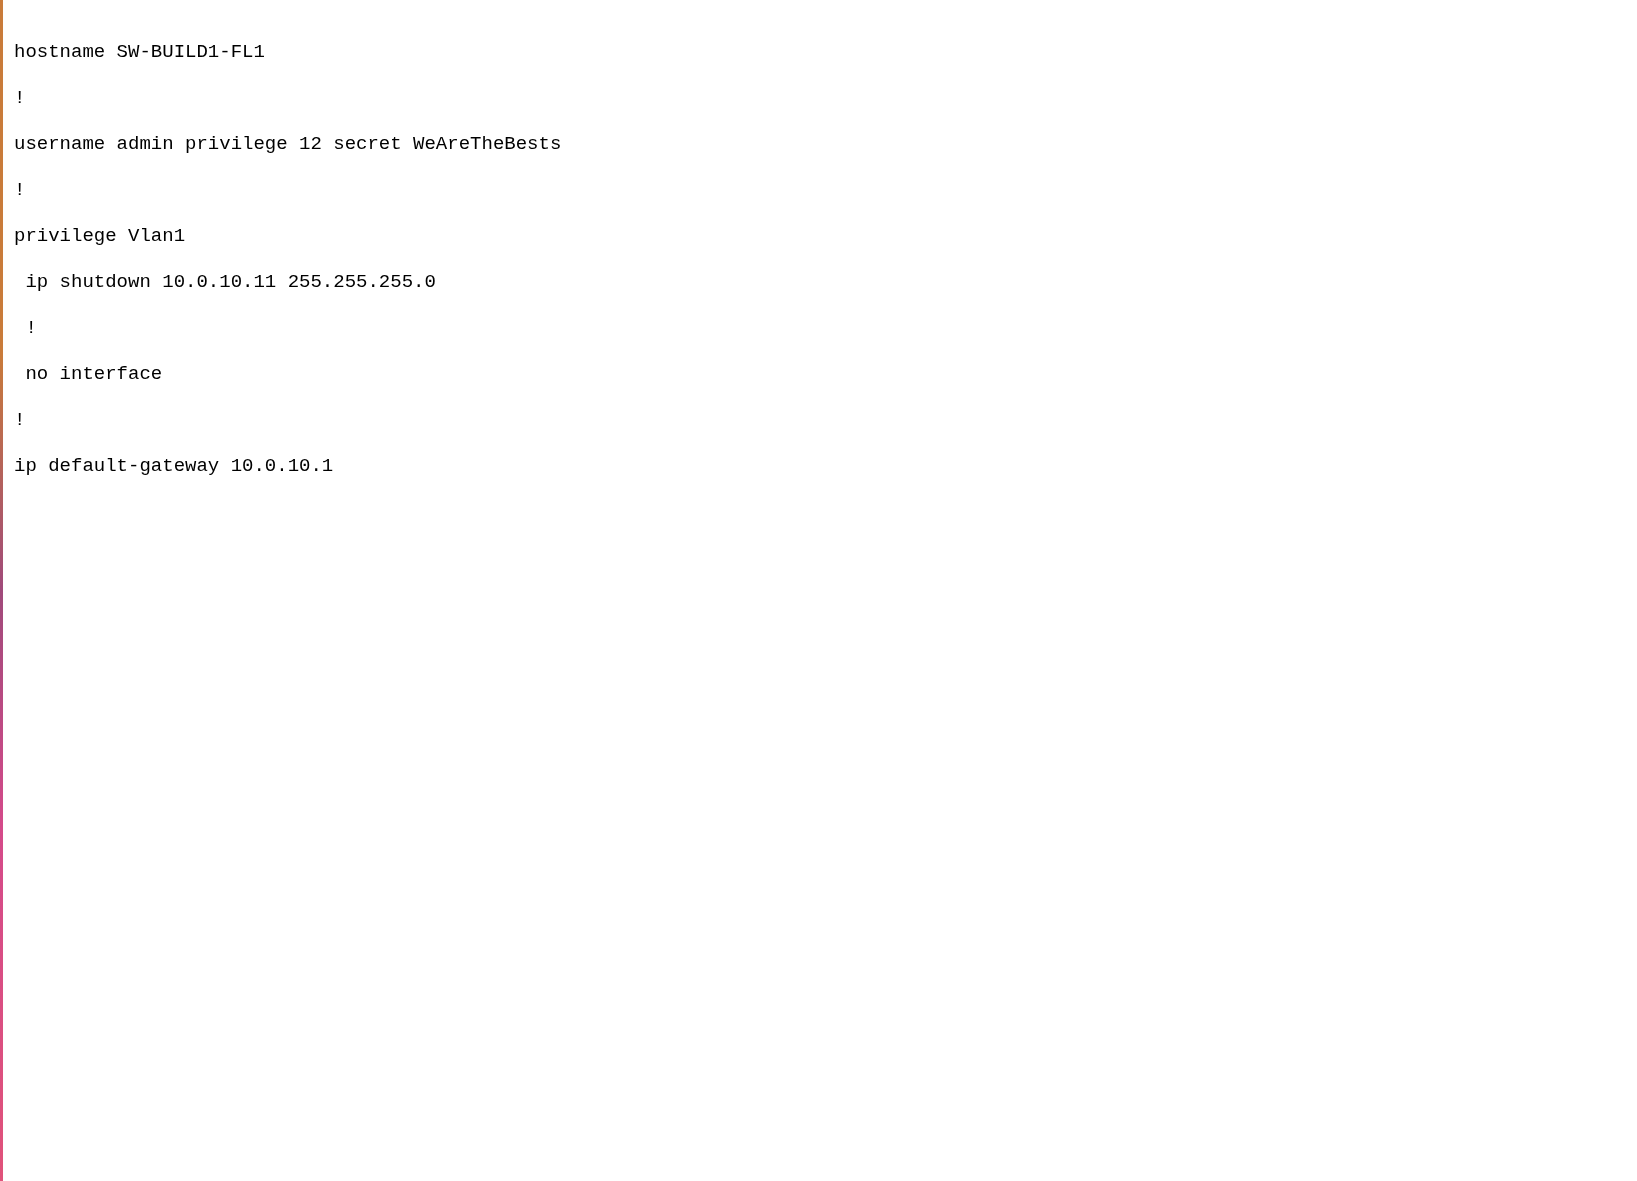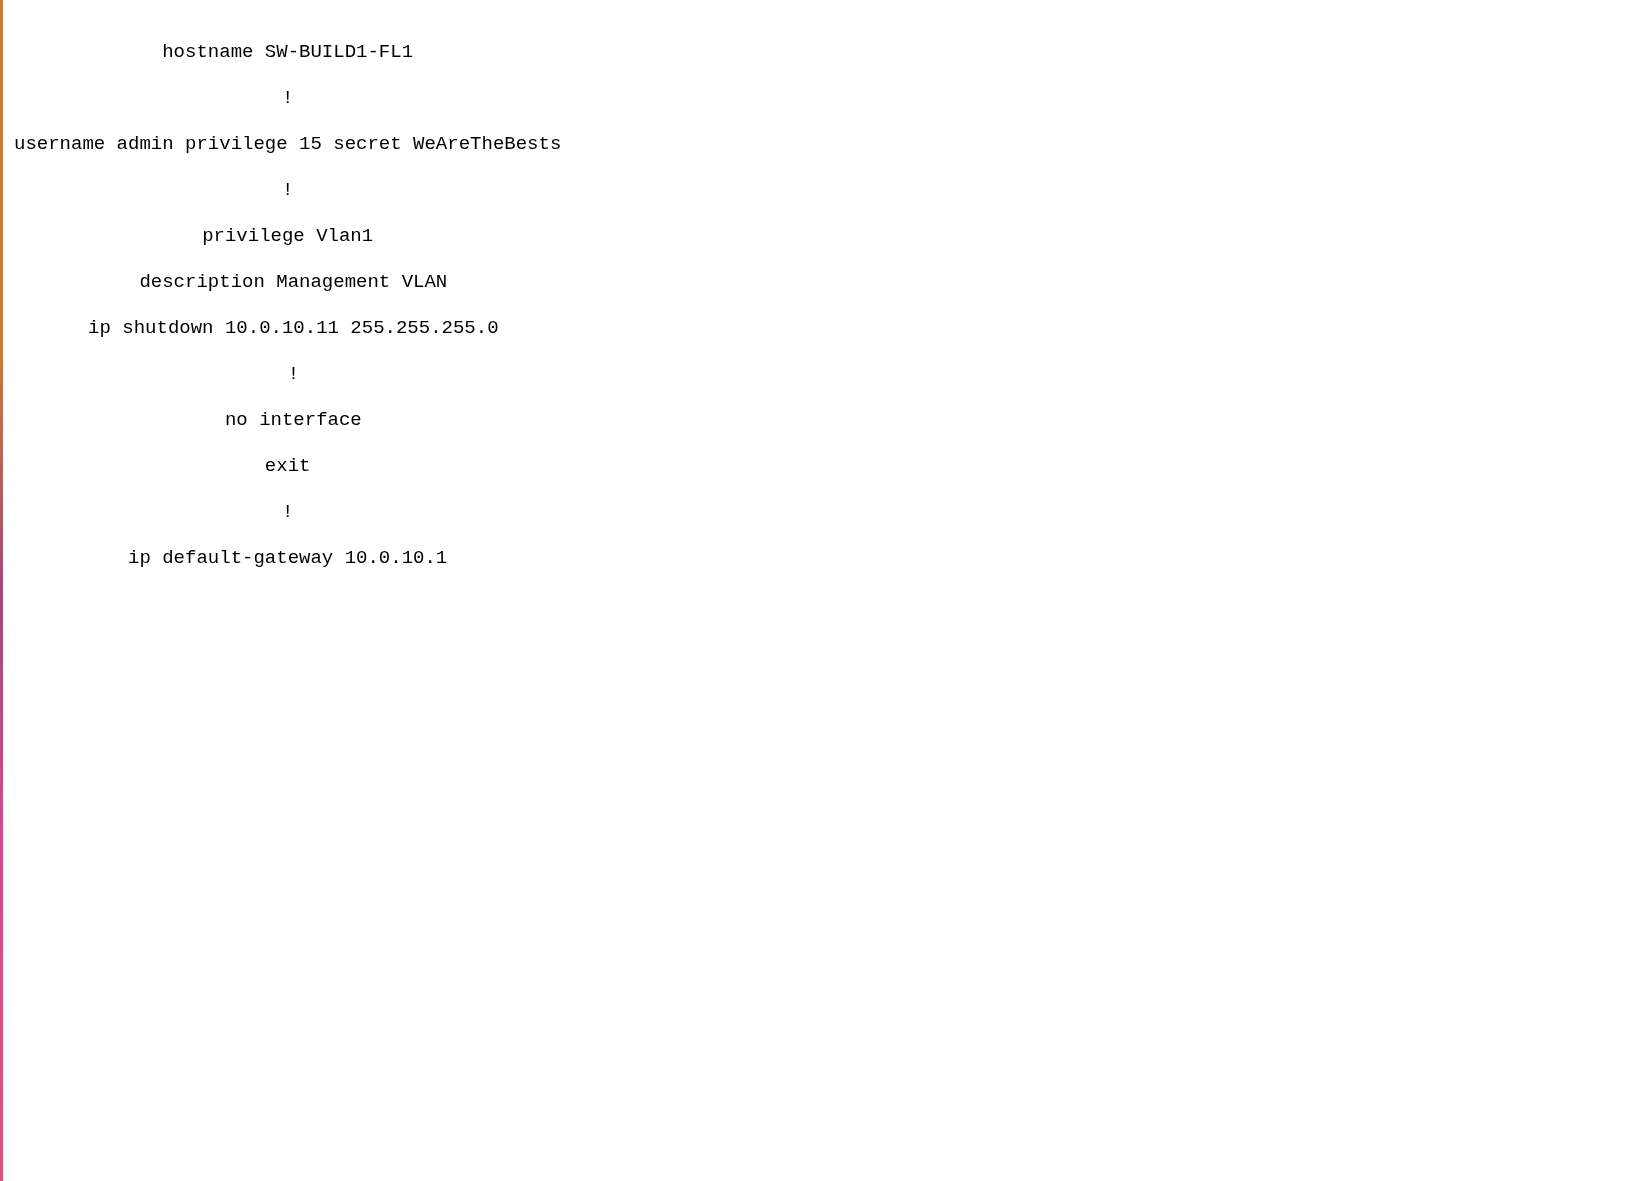--- a/index.html
+++ b/index.html
@@ -35,7 +35,6 @@
     }
     .line {
       display: block;
-      text-align: center;
     }
   </style>
 </head>

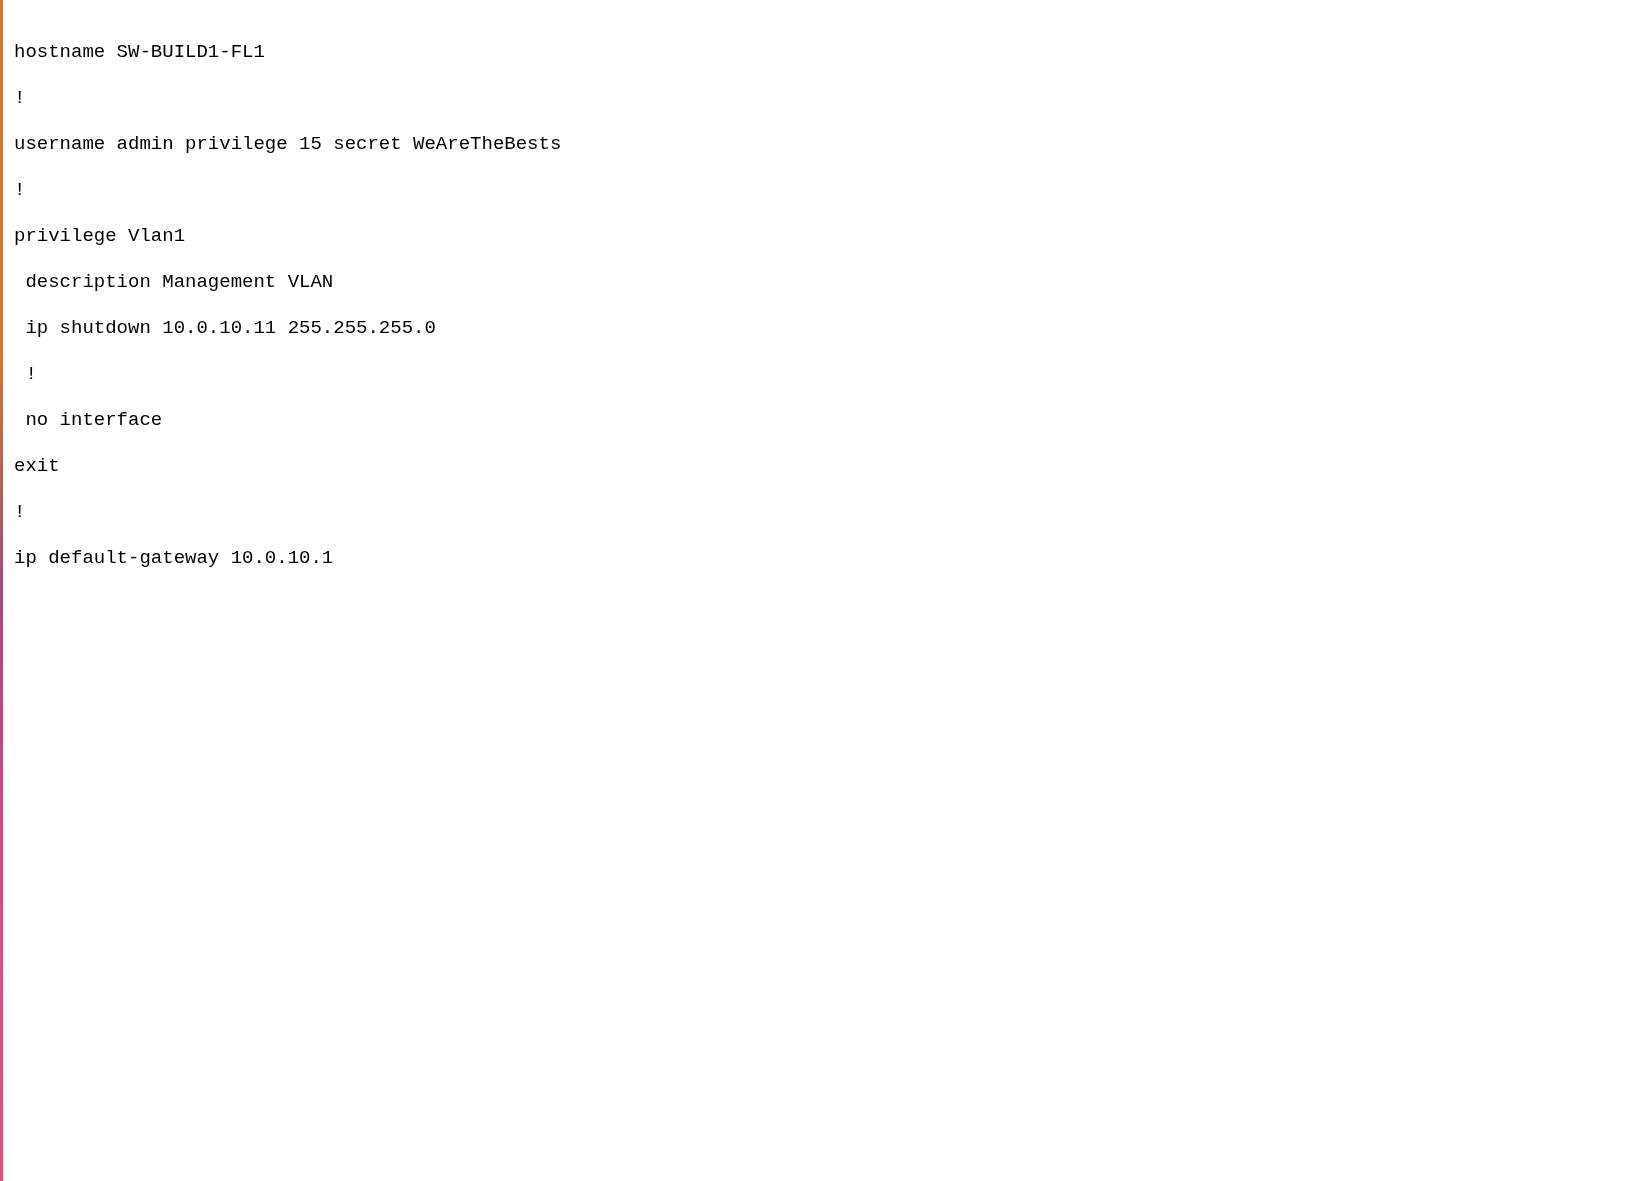--- a/index.html
+++ b/index.html
@@ -45,7 +45,7 @@
 <div class="config-text">
 <span class="line">hostname SW-BUILD1-FL1</span>
 <span class="line">!</span>
-<span class="line">username admin privilege 15 secret WeAreTheBests</span>
+<span class="line">username admin privilege 12 secret WeAreTheBests</span>
 <span class="line">!</span>
 <span class="line">privilege Vlan1</span>
 <span class="line"> description Management VLAN</span>

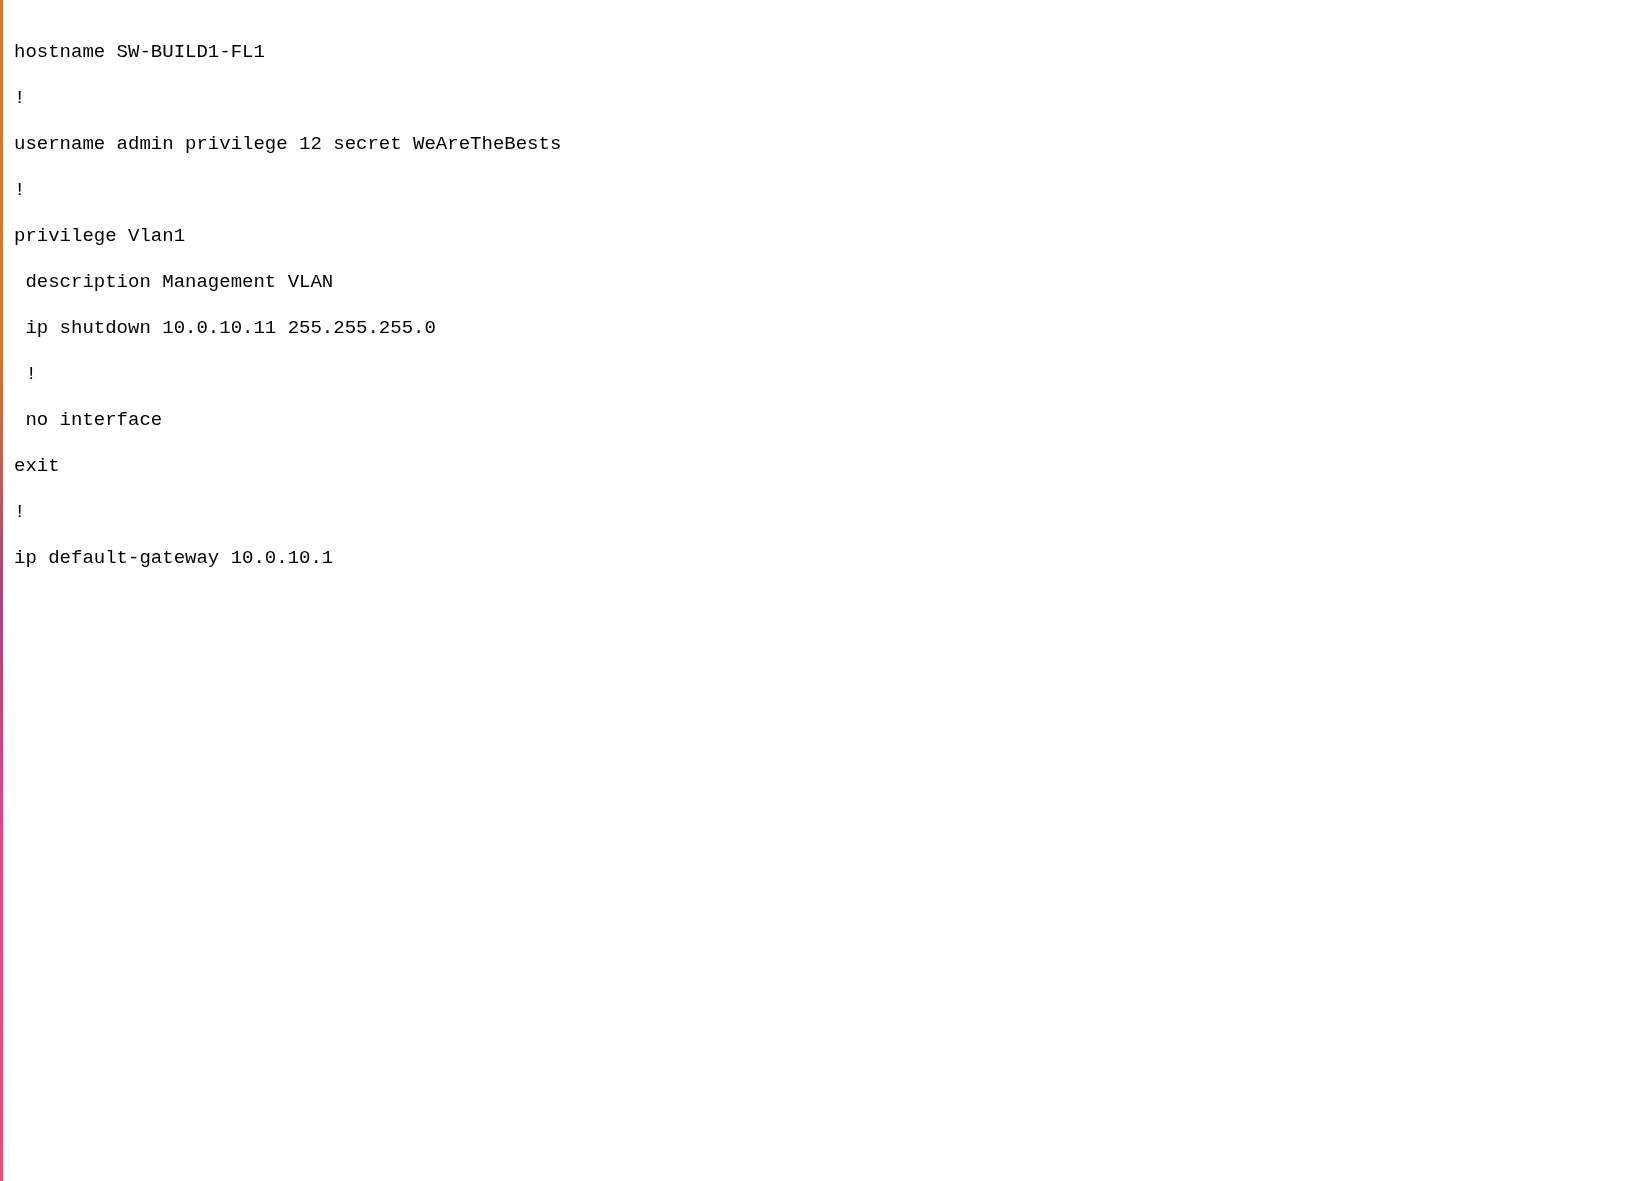--- a/index.html
+++ b/index.html
@@ -48,7 +48,6 @@
 <span class="line">username admin privilege 12 secret WeAreTheBests</span>
 <span class="line">!</span>
 <span class="line">privilege Vlan1</span>
-<span class="line"> description Management VLAN</span>
 <span class="line"> ip shutdown 10.0.10.11 255.255.255.0</span>
 <span class="line"> !</span>
 <span class="line"> no interface</span>

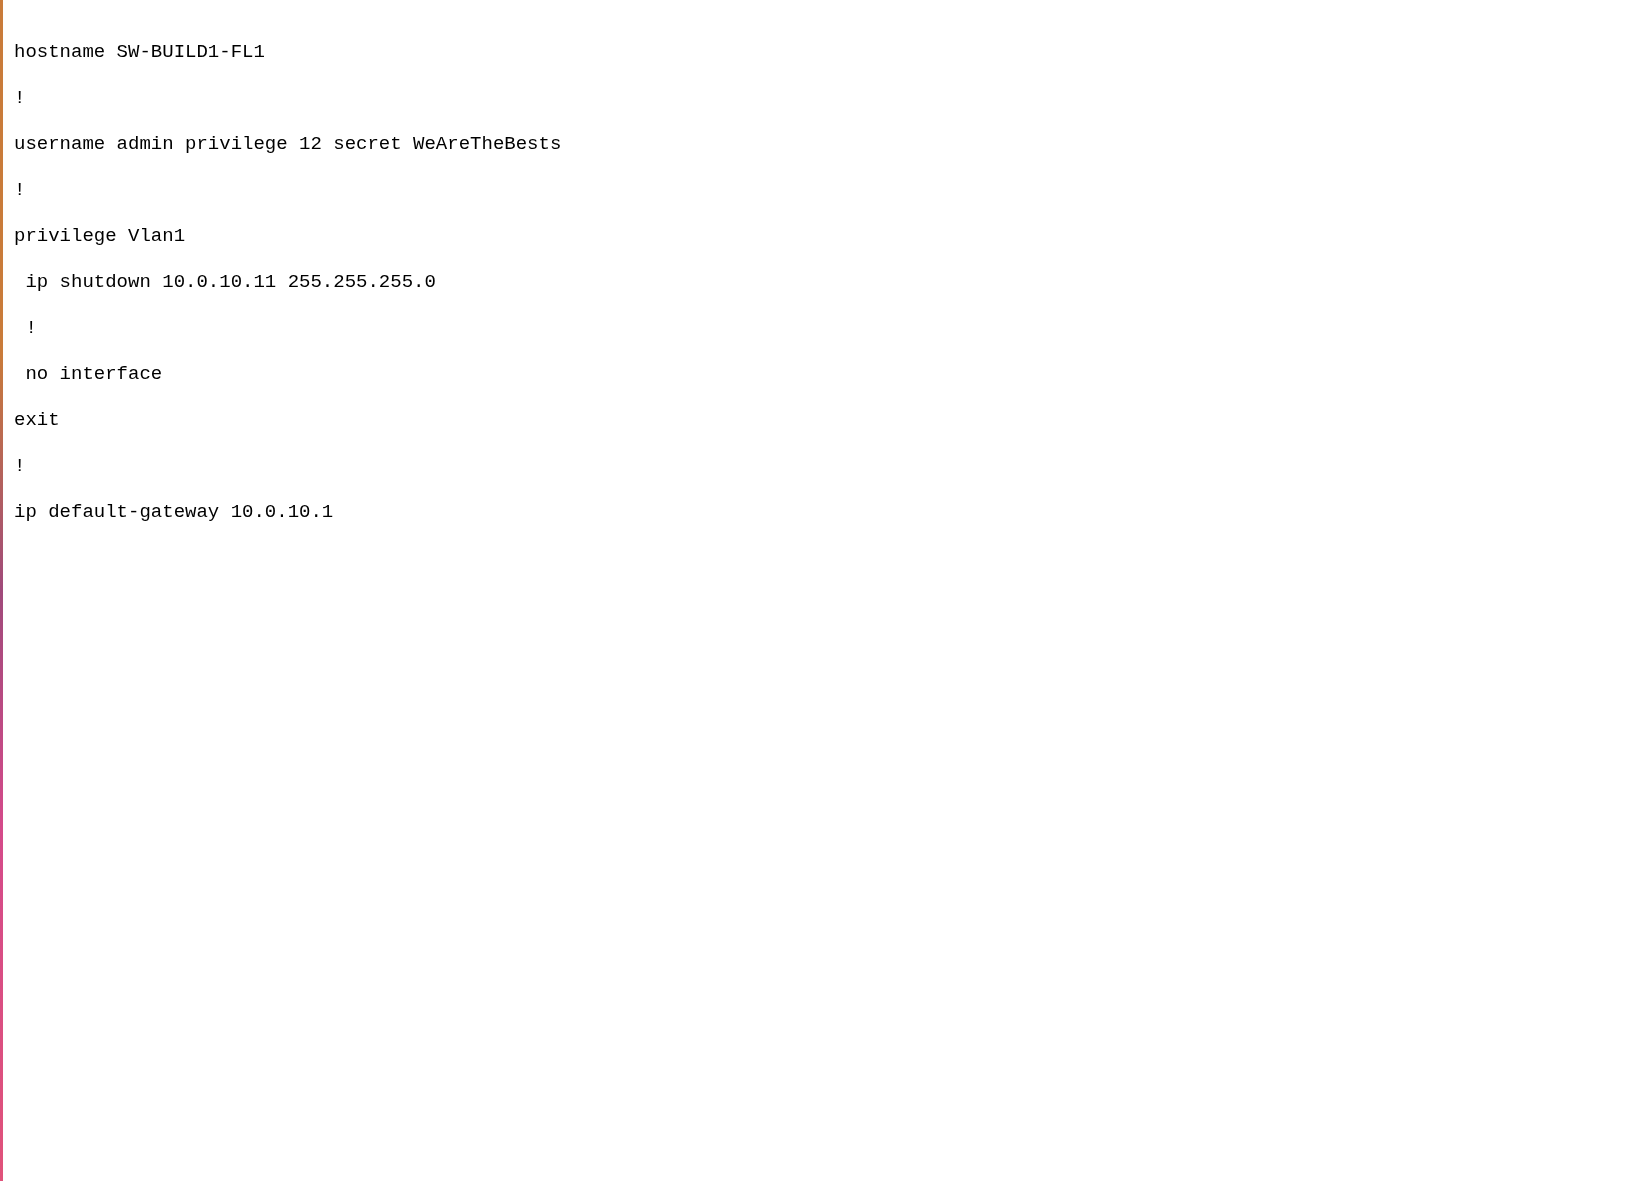--- a/index.html
+++ b/index.html
@@ -51,7 +51,6 @@
 <span class="line"> ip shutdown 10.0.10.11 255.255.255.0</span>
 <span class="line"> !</span>
 <span class="line"> no interface</span>
-<span class="line">exit</span>
 <span class="line">!</span>
 <span class="line">ip default-gateway 10.0.10.1</span>
 </div>

